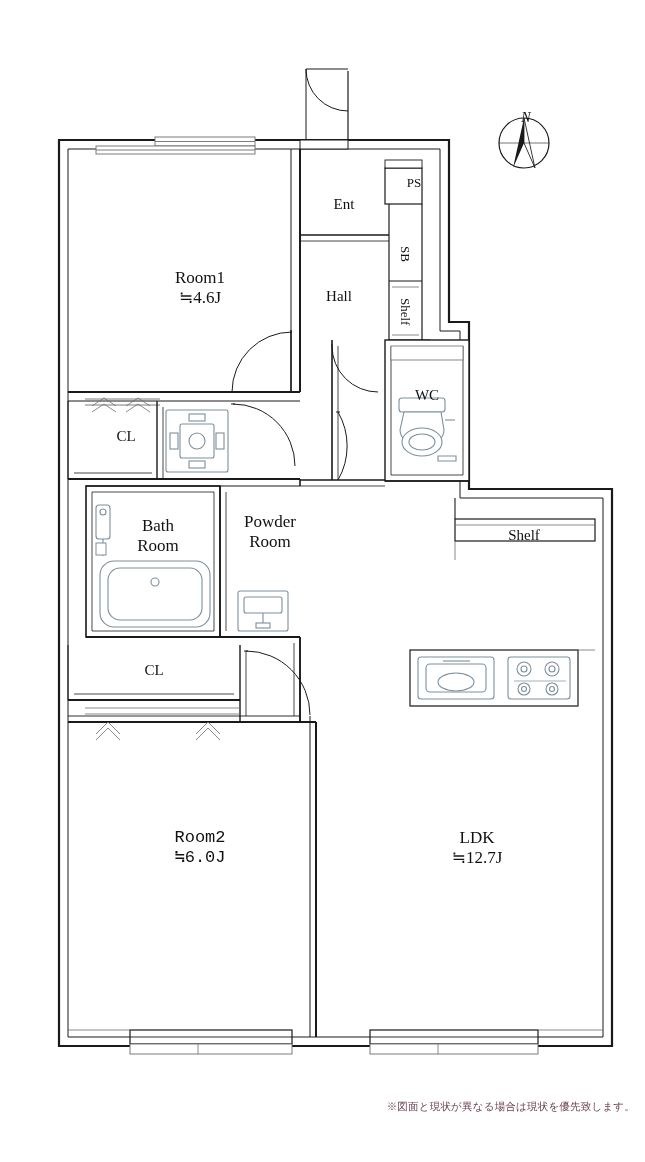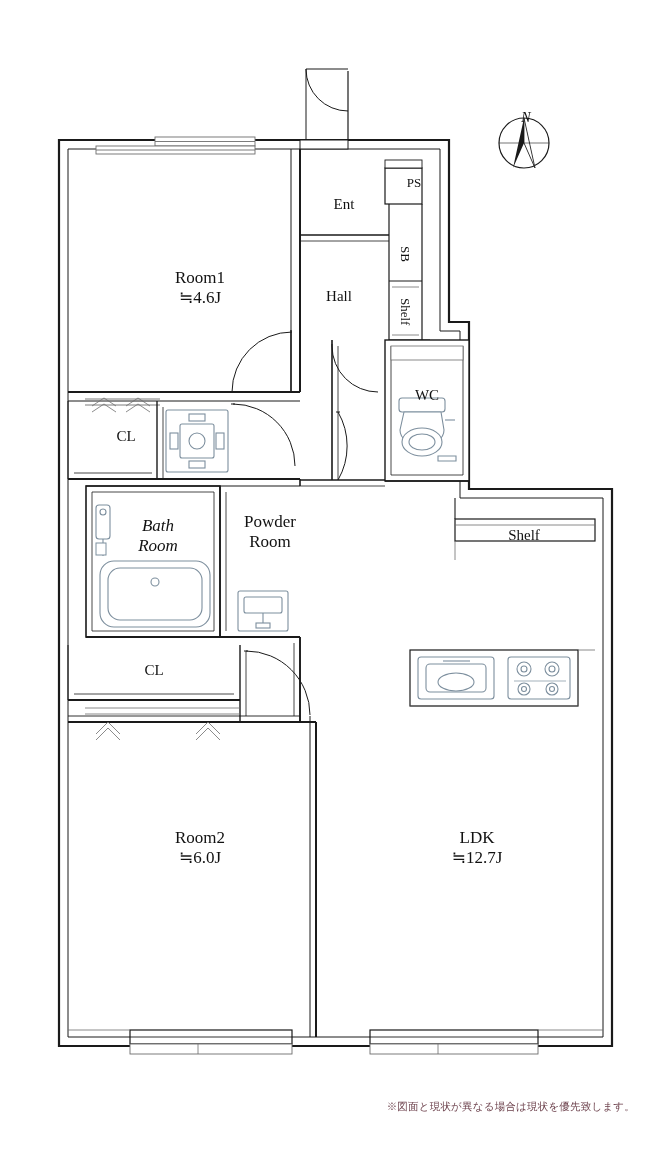--- a/index.html
+++ b/index.html
@@ -314,7 +314,7 @@
   <span>CL</span>
 </div>
 
-<div class="lbl big" style="left:112px;top:516px;width:92px;font-style:italic;">
+<div class="lbl big" style="left:112px;top:516px;width:92px;">
   <span class="l1">Bath</span>
   <span class="l2">Room</span>
 </div>

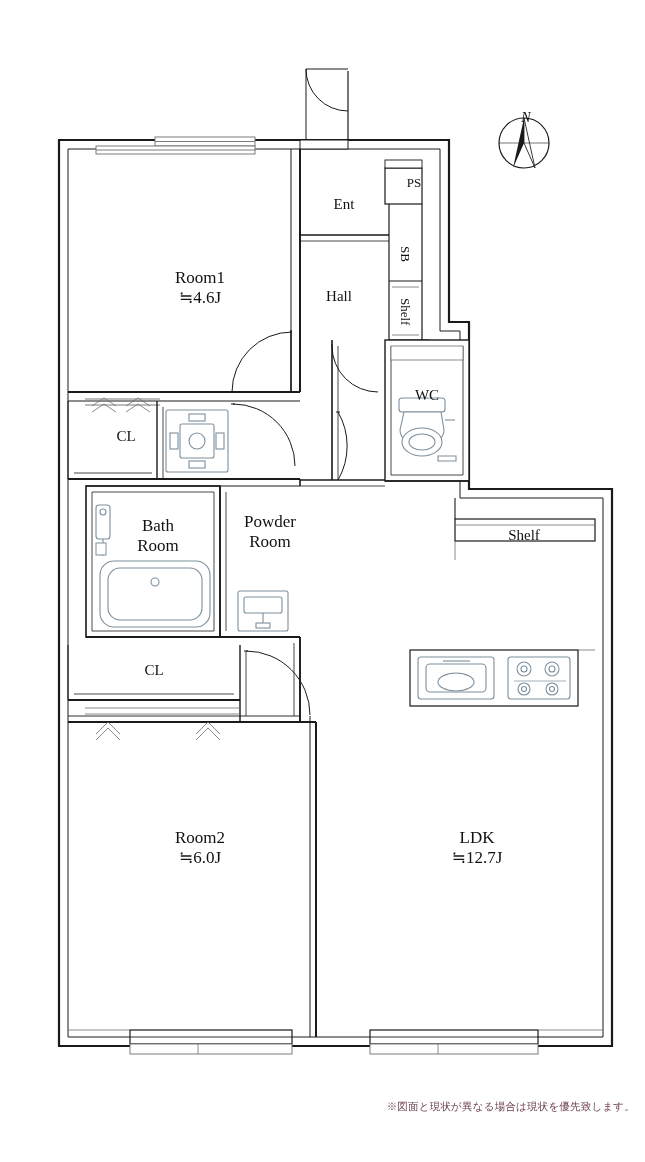--- a/index.html
+++ b/index.html
@@ -268,7 +268,7 @@
   <span class="l2">≒4.6J</span>
 </div>
 
-<div class="lbl big" style="left:130px;top:828px;width:140px;">
+<div class="lbl big" style="left:130px;top:828px;width:140px;font-family:Liberation Mono, monospace;">
   <span class="l1">Room2</span>
   <span class="l2">≒6.0J</span>
 </div>

